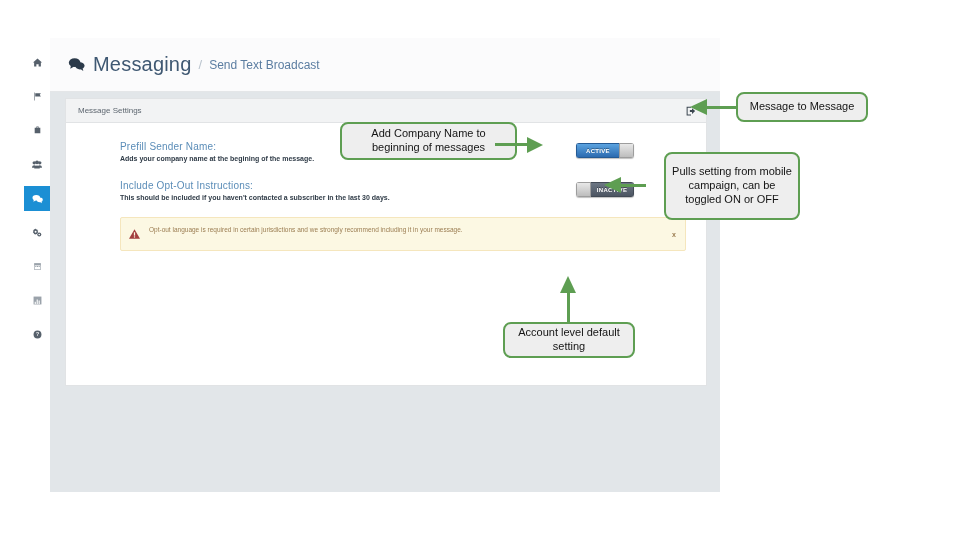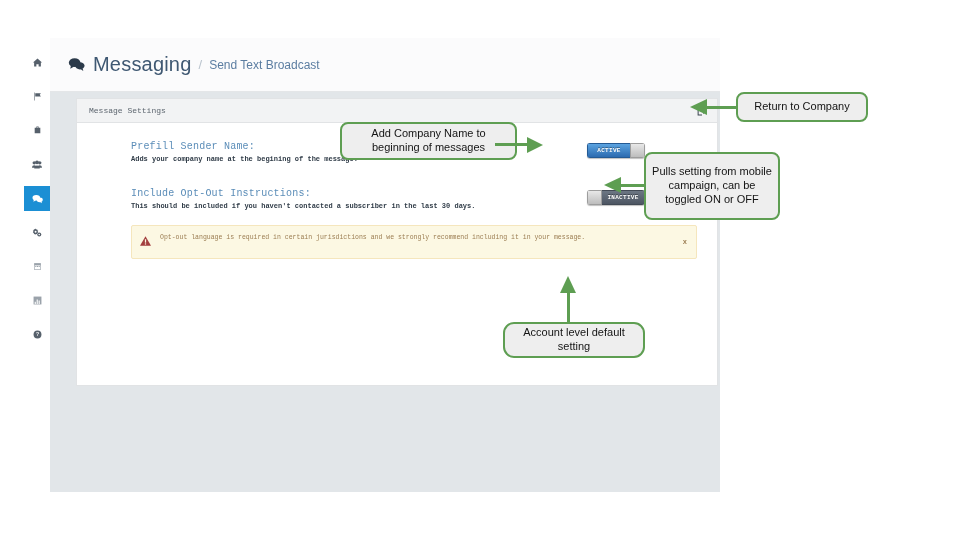--- a/index.html
+++ b/index.html
@@ -35,7 +35,7 @@
   #breadcrumb-current{font-size:12px;color:#5b7da1;}
 
   
-  #settings-panel{position:absolute;left:26px;top:60px;width:642px;font-family:Liberation Mono, monospace;}
+  #settings-panel{position:absolute;left:15px;top:60px;width:642px;}
   #panel-head{
     height:24px;background:#f2f3f4;border:1px solid #e1e3e5;border-bottom:none;
     box-sizing:border-box;display:flex;align-items:center;

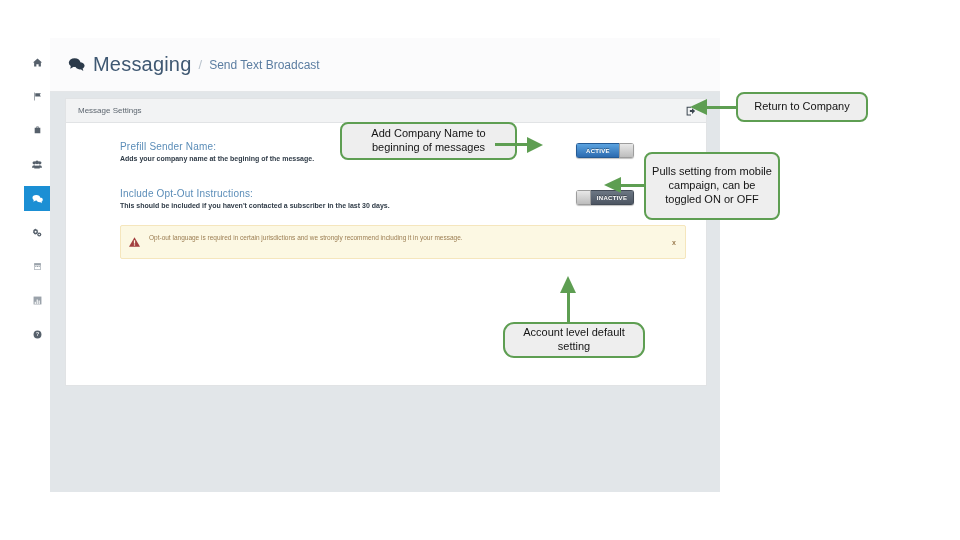--- a/index.html
+++ b/index.html
@@ -252,7 +252,7 @@
   </div>
 </div>
 
-<div class="callout" id="callout-return">Return to Company</div>
+<div class="callout" id="callout-return">Message to Message</div>
 <div class="arrow-stem" style="left:706px;top:106px;width:30px;height:3px;"></div>
 <div class="tri" style="left:690px;top:99px;border-top:8px solid transparent;border-bottom:8px solid transparent;border-right:17px solid #5e9e52;"></div>
 

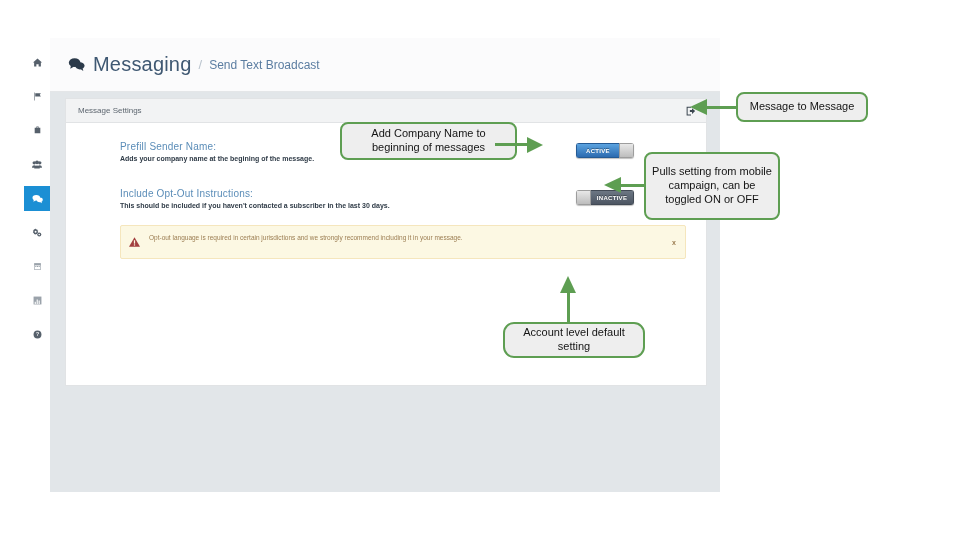--- a/index.html
+++ b/index.html
@@ -99,7 +99,7 @@
     font-size:11px;line-height:1.25;padding:4px 6px;box-sizing:border-box;
   }
   #callout-company{left:340px;top:122px;width:177px;height:38px;}
-  #callout-mobile{left:644px;top:152px;width:136px;height:68px;font-size:11px;}
+  #callout-mobile{left:664px;top:152px;width:136px;height:68px;font-size:11px;}
   #callout-return{left:736px;top:92px;width:132px;height:30px;}
   #callout-account{left:503px;top:322px;width:142px;height:36px;border-radius:11px;}
   .arrow-stem{position:absolute;background:#5e9e52;}

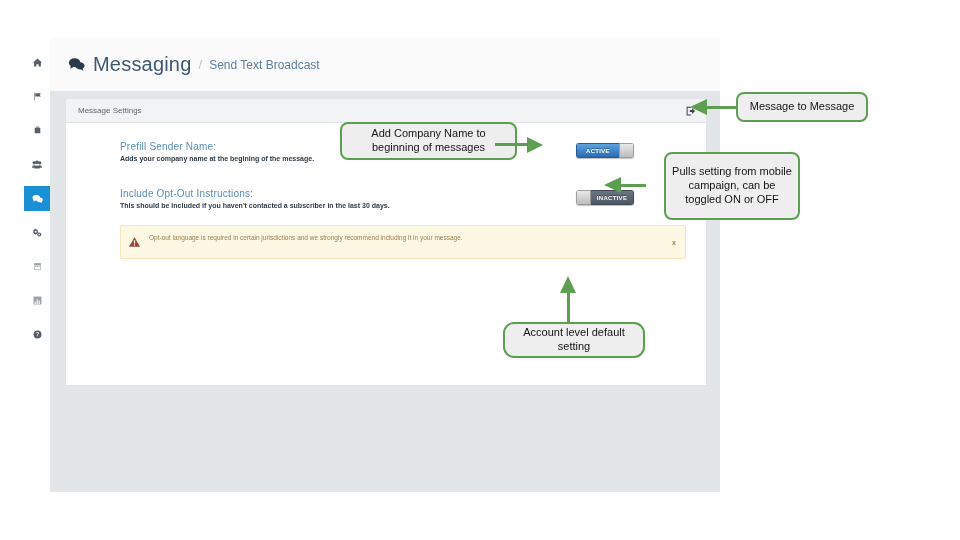--- a/index.html
+++ b/index.html
@@ -226,7 +226,7 @@
         </div>
       </div>
 
-      <div class="setting-block" style="height:28px;margin-top:19px;">
+      <div class="setting-block" style="height:28px;margin-top:11px;">
         <div class="setting-title">Include Opt-Out Instructions:</div>
         <div class="setting-desc">This should be included if you haven't contacted a subscriber in the last 30 days.</div>
         <div class="toggle off" id="toggle-optout">

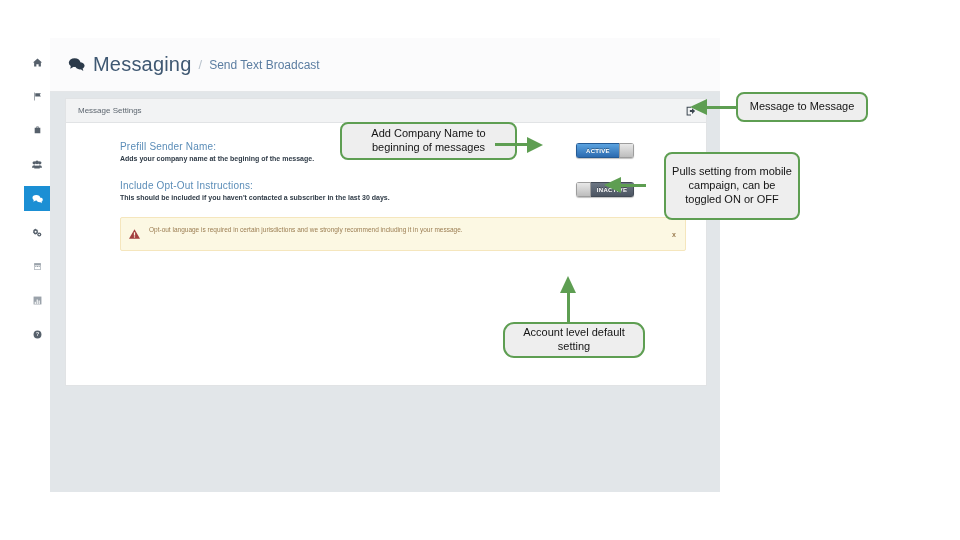--- a/index.html
+++ b/index.html
@@ -101,7 +101,7 @@
   #callout-company{left:340px;top:122px;width:177px;height:38px;}
   #callout-mobile{left:664px;top:152px;width:136px;height:68px;font-size:11px;}
   #callout-return{left:736px;top:92px;width:132px;height:30px;}
-  #callout-account{left:503px;top:322px;width:142px;height:36px;border-radius:11px;}
+  #callout-account{left:503px;top:322px;width:132px;height:36px;}
   .arrow-stem{position:absolute;background:#5e9e52;}
   .tri{position:absolute;width:0;height:0;}
 </style>

